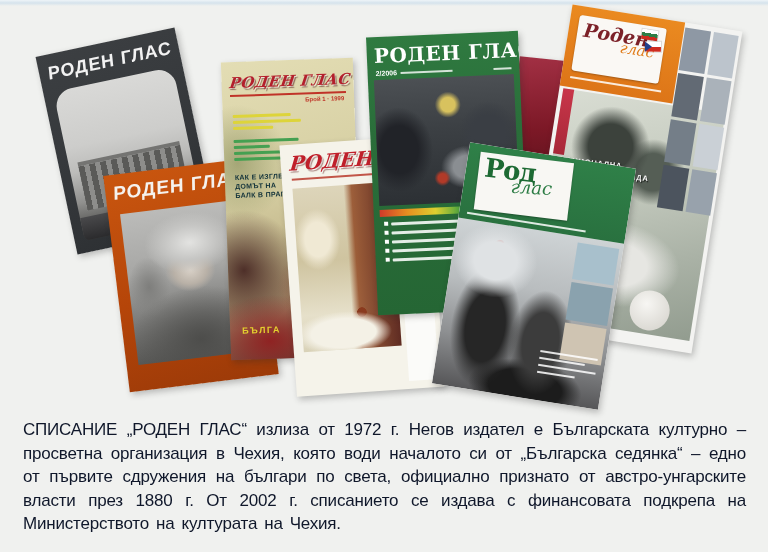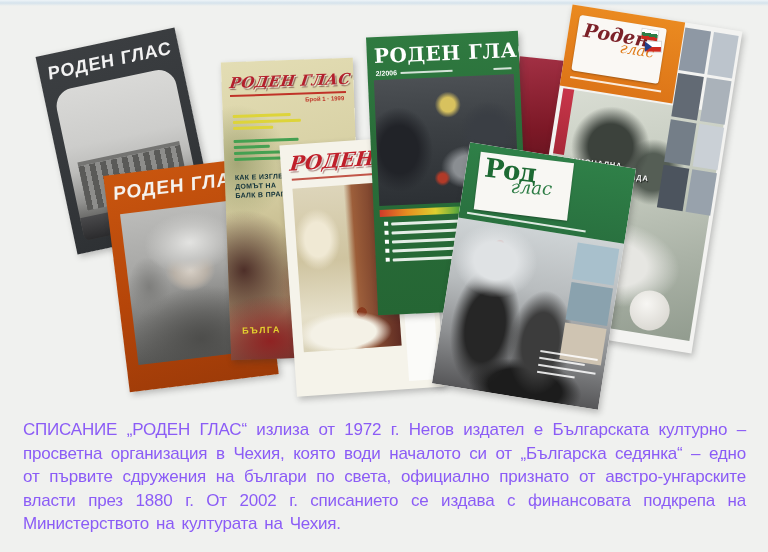--- a/index.html
+++ b/index.html
@@ -181,7 +181,7 @@
   
   .description{
     position:absolute;left:23px;right:22px;top:401px;
-    font-size:17px;line-height:23.5px;color:#8b5cf6;
+    font-size:17px;line-height:23.5px;color:#0f172a;
     text-align:justify;word-spacing:2.5px;letter-spacing:-0.2px;
   }
 </style>

